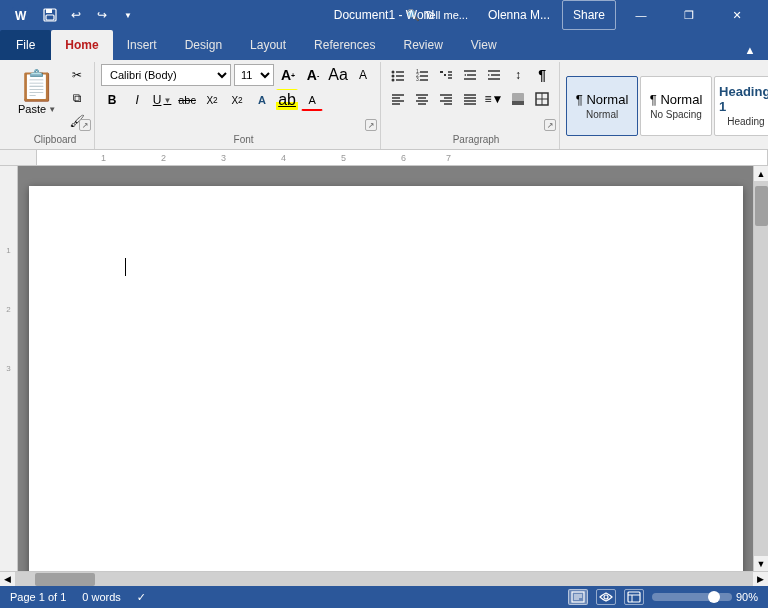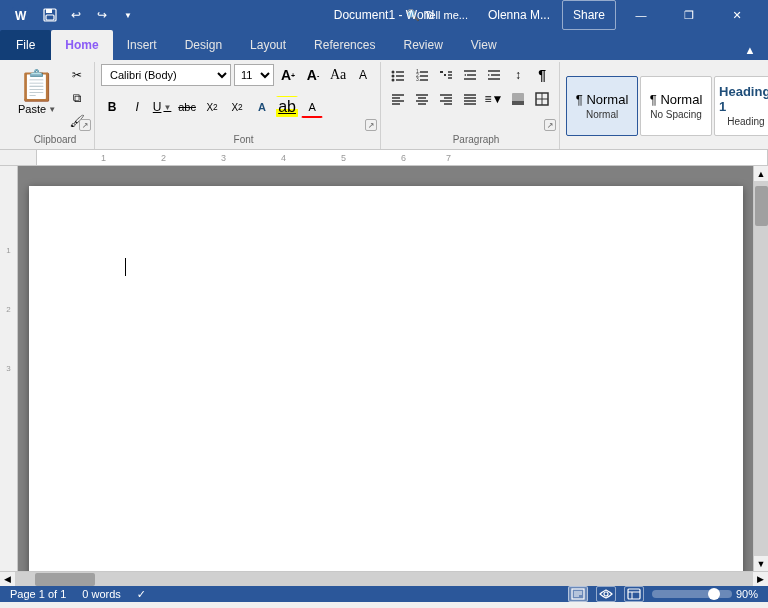--- a/index.html
+++ b/index.html
@@ -40,7 +40,7 @@
       align-items: center;
       border-radius: 2px 2px 0 0;
     }
-    .ribbon-tab.active { background: #f0f0f0; color: #8b5cf6; font-weight: 600; }
+    .ribbon-tab.active { background: #f0f0f0; color: #b91c1c; font-weight: 600; }
     .file-tab { background: #123e77; color: white; padding: 6px 16px; cursor: pointer; height: 30px; display: flex; align-items: center; font-size: 12px; }
 
     

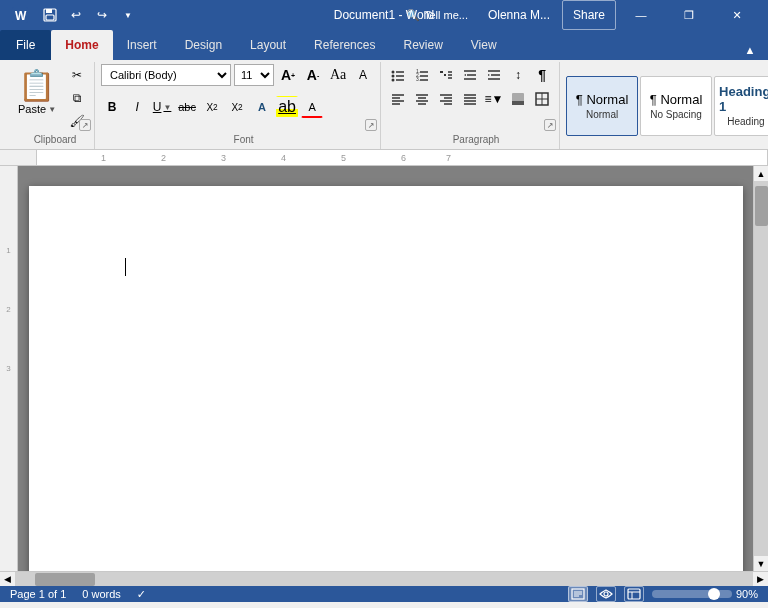--- a/index.html
+++ b/index.html
@@ -91,7 +91,7 @@
     }
 
     
-    .font-group .group-content { flex-direction: column; gap: 10px; align-items: flex-start; }
+    .font-group .group-content { flex-direction: column; gap: 3px; align-items: flex-start; }
     .font-row { display: flex; align-items: center; gap: 3px; }
     .font-select {
       width: 130px; height: 22px; font-size: 11px;

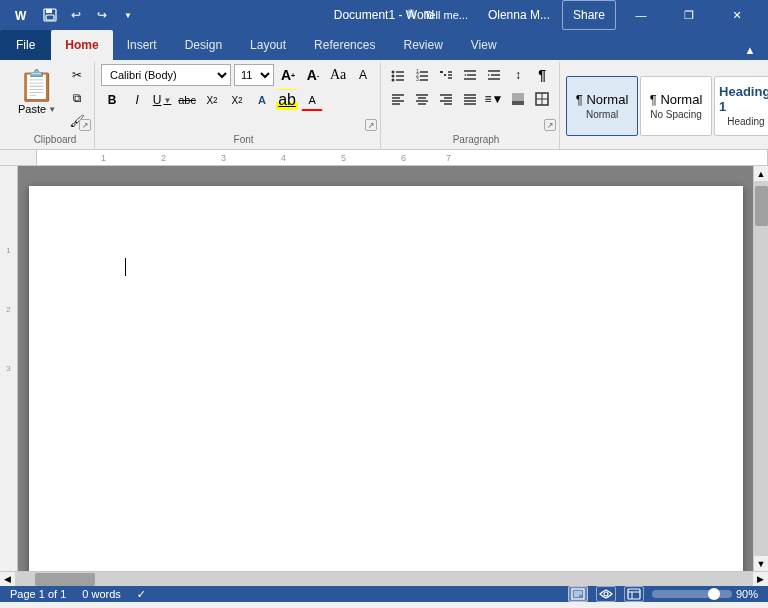--- a/index.html
+++ b/index.html
@@ -326,7 +326,7 @@
         </select>
         <div class="font-btn" style="font-size:14px; font-weight:bold;">A<sup style="font-size:7px;">+</sup></div>
         <div class="font-btn" style="font-size:14px; font-weight:bold;">A<sup style="font-size:7px;">-</sup></div>
-        <div class="font-btn" style="font-size:14px;font-family:Liberation Serif, serif;">Aa</div>
+        <div class="font-btn" style="font-size:16px;">Aa</div>
         <div class="font-btn">A</div>
       </div>
       <div class="font-row">

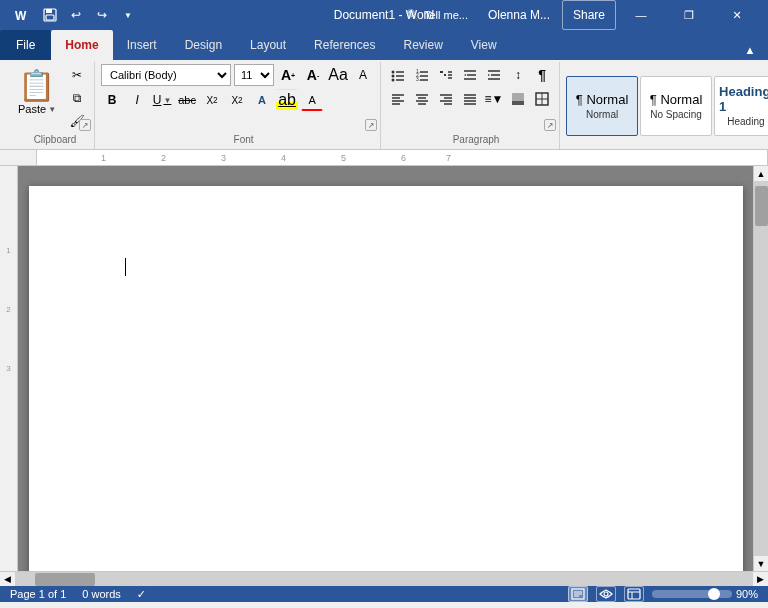--- a/index.html
+++ b/index.html
@@ -198,7 +198,7 @@
     
     .status-bar {
       background: #2b579a;
-      height: 16px;
+      height: 22px;
       display: flex;
       align-items: center;
       padding: 0 10px;

